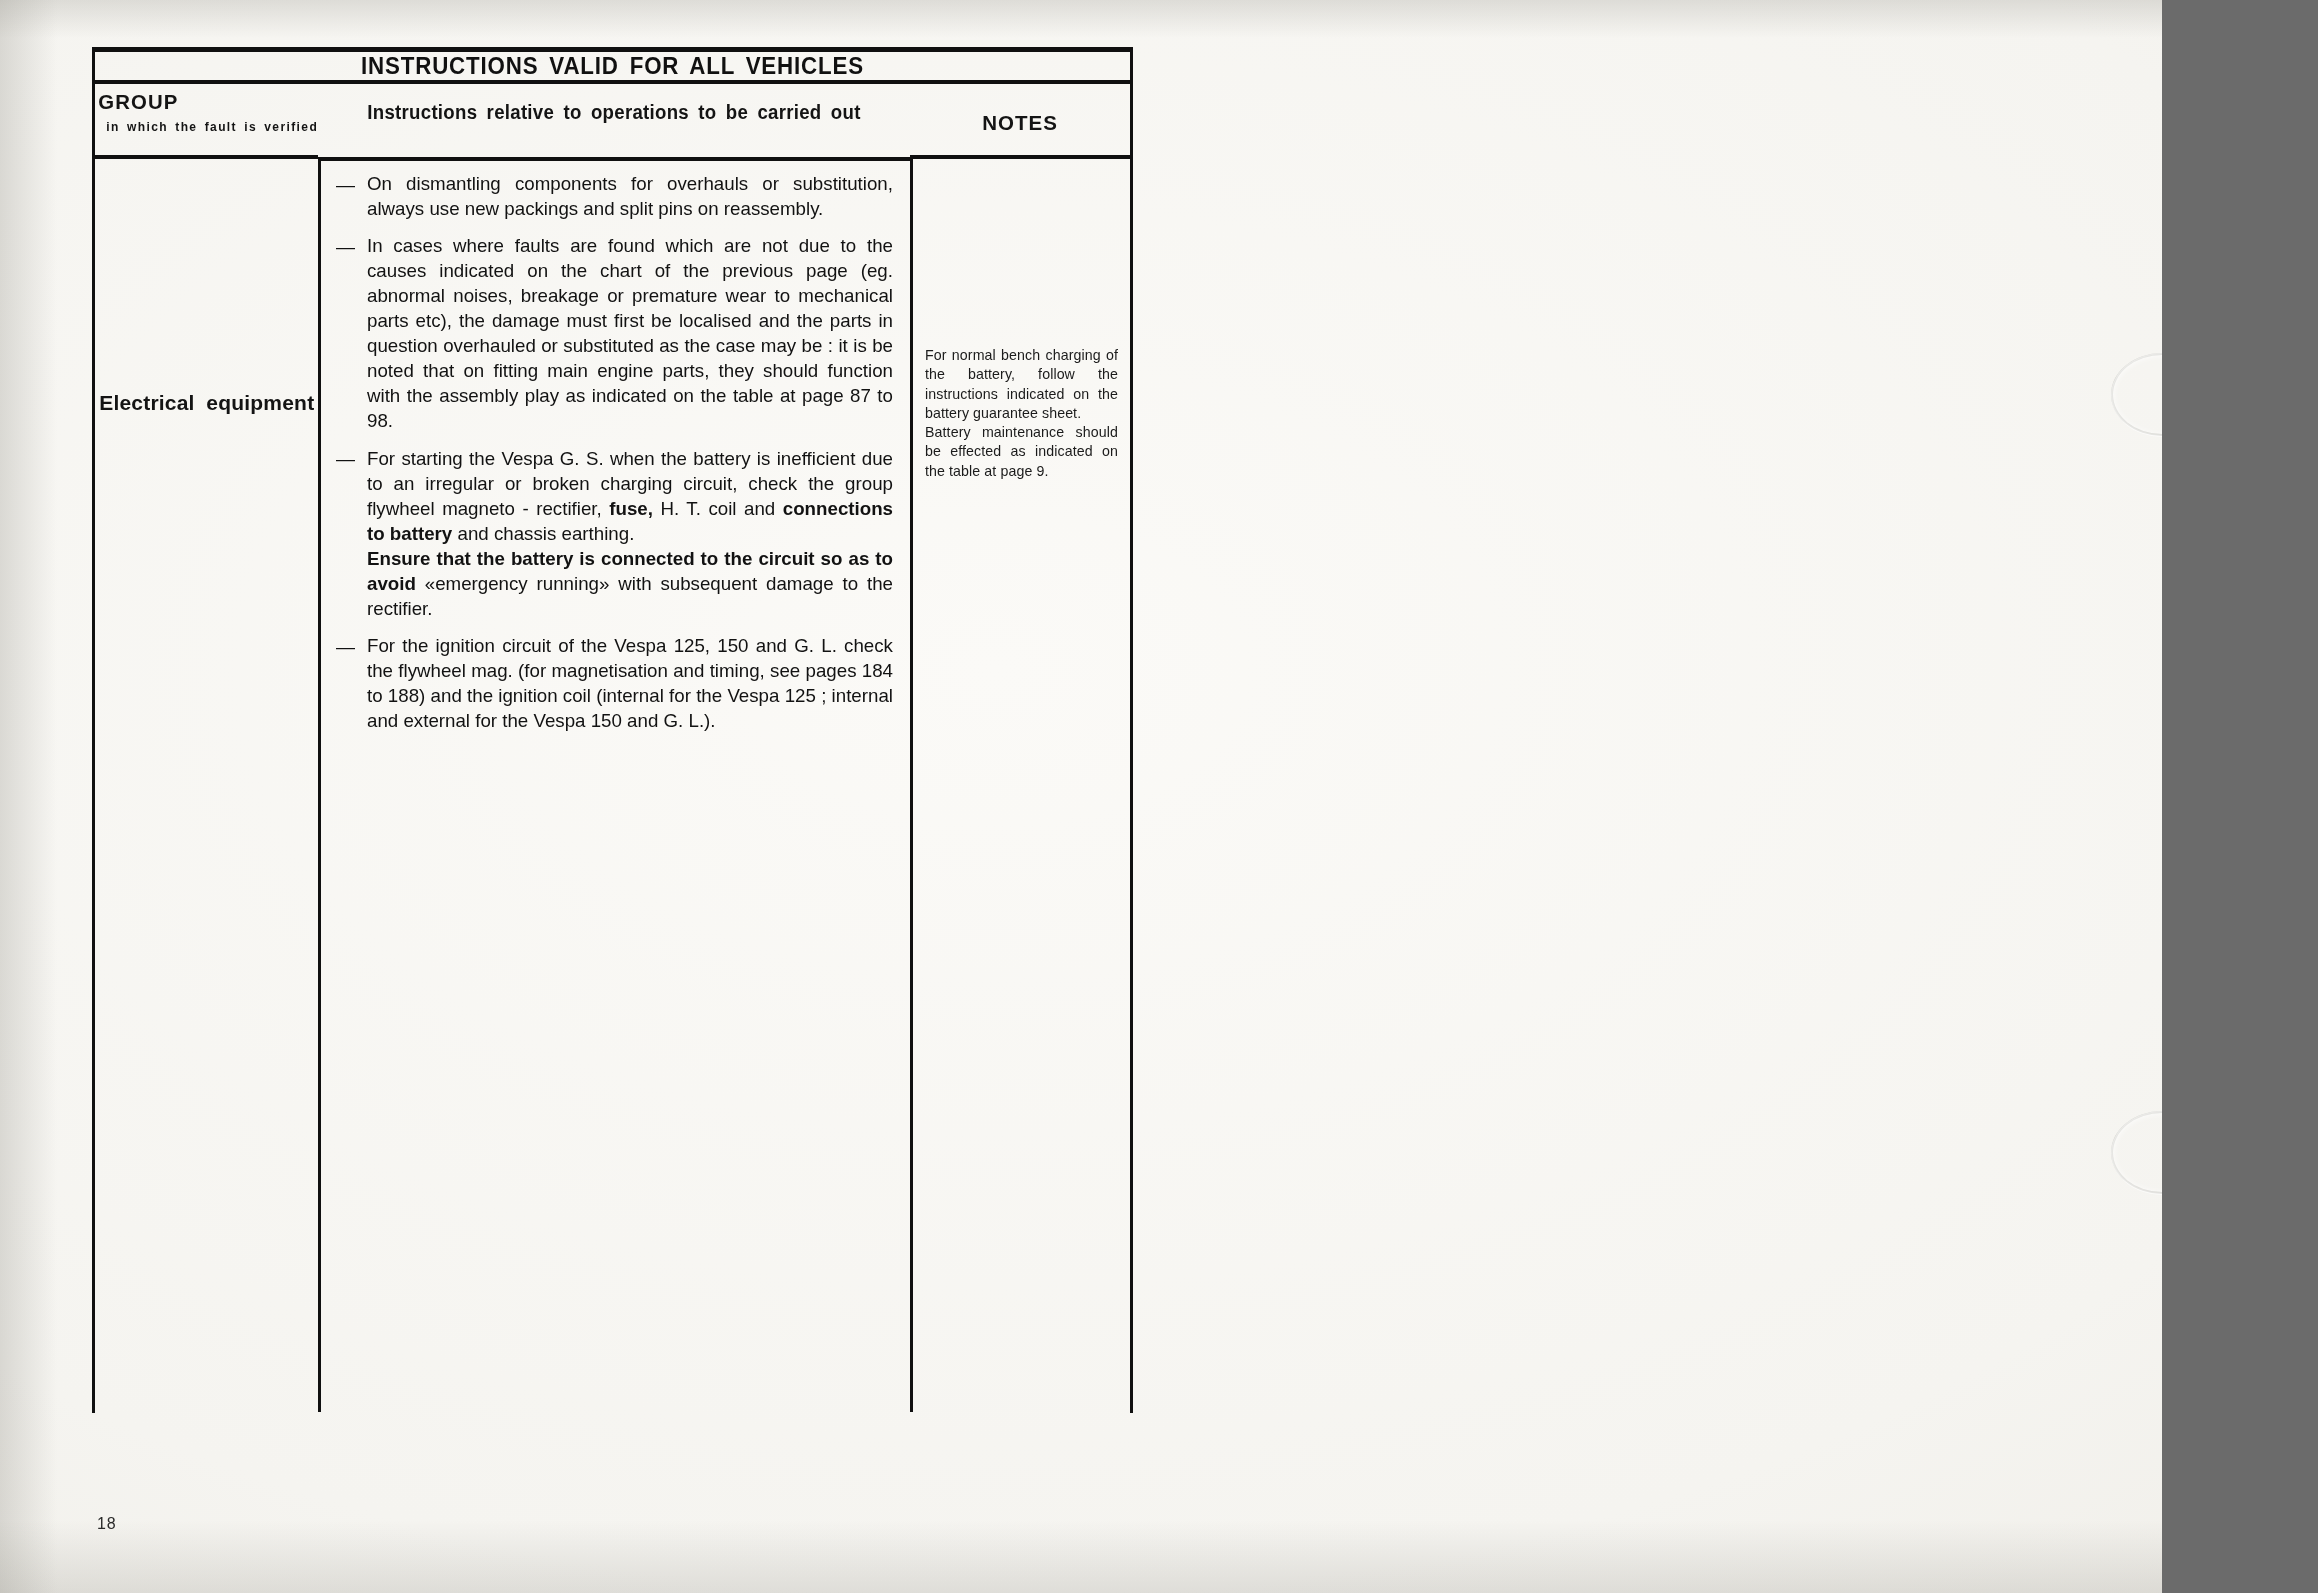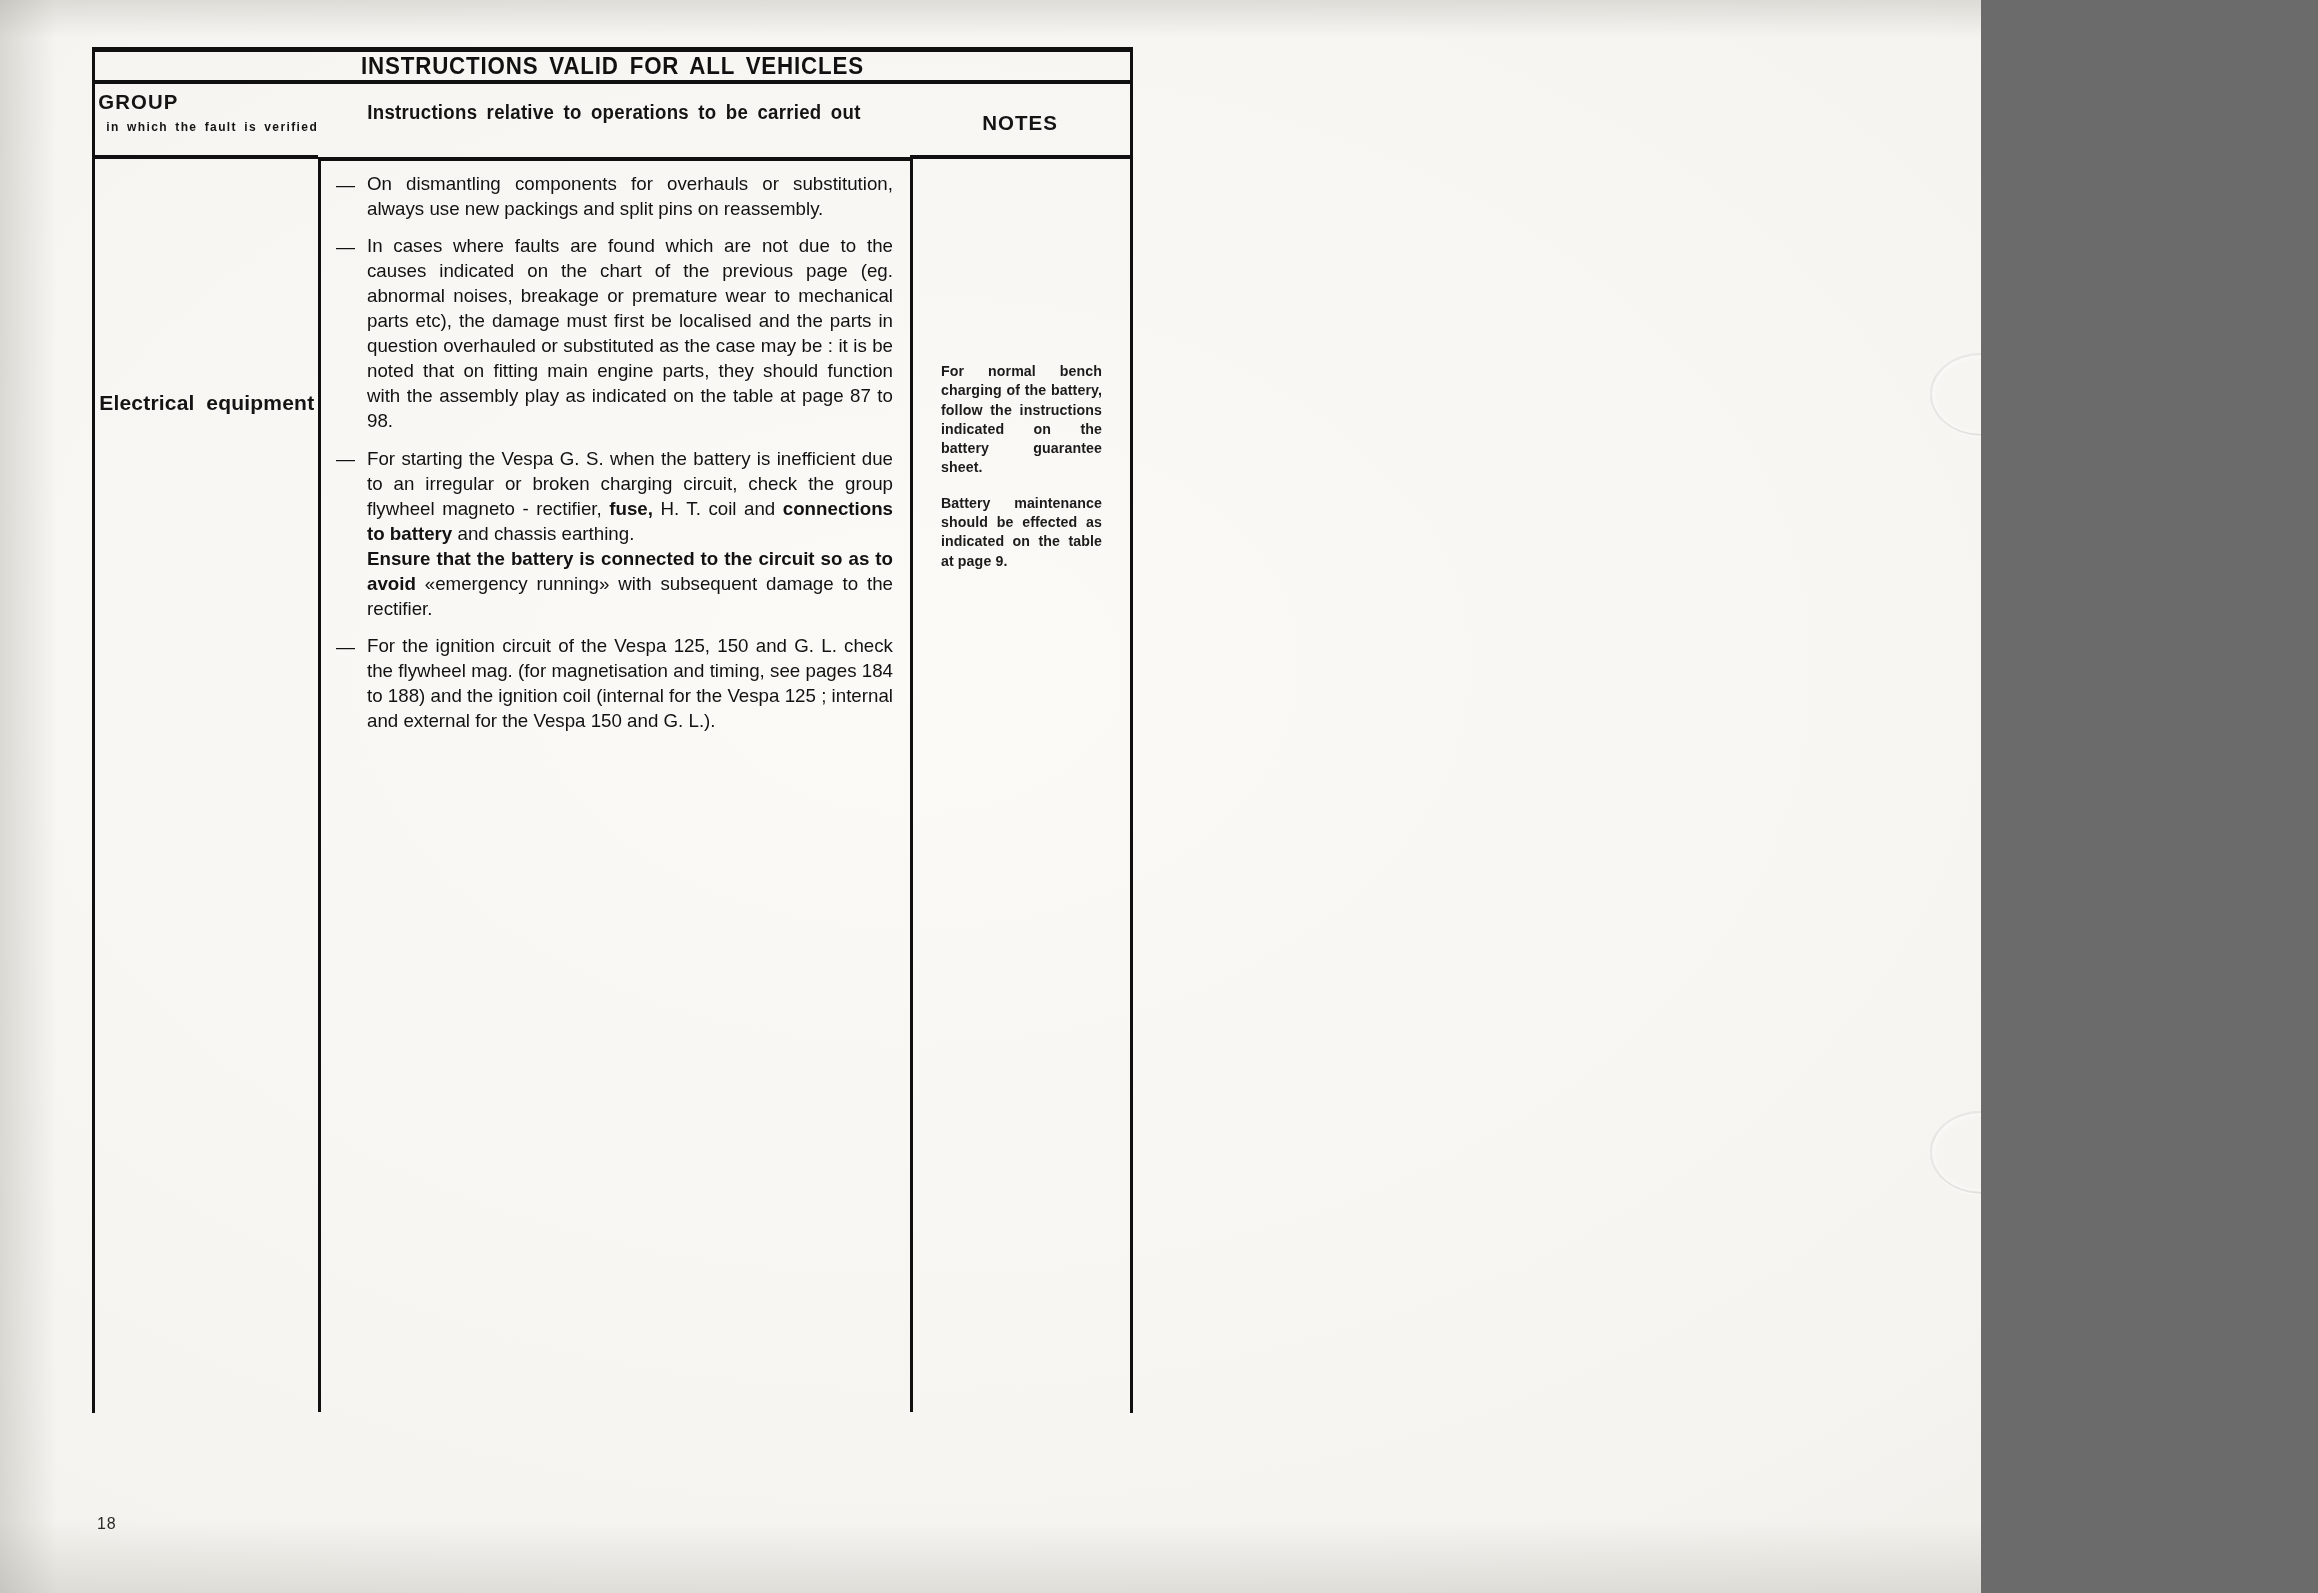--- a/index.html
+++ b/index.html
@@ -10,7 +10,7 @@
   }
   #page {
     position: relative;
-    width: 1981px;
+    width: 2162px;
     height: 1594px;
     background: #f6f5f1;
     overflow: hidden;

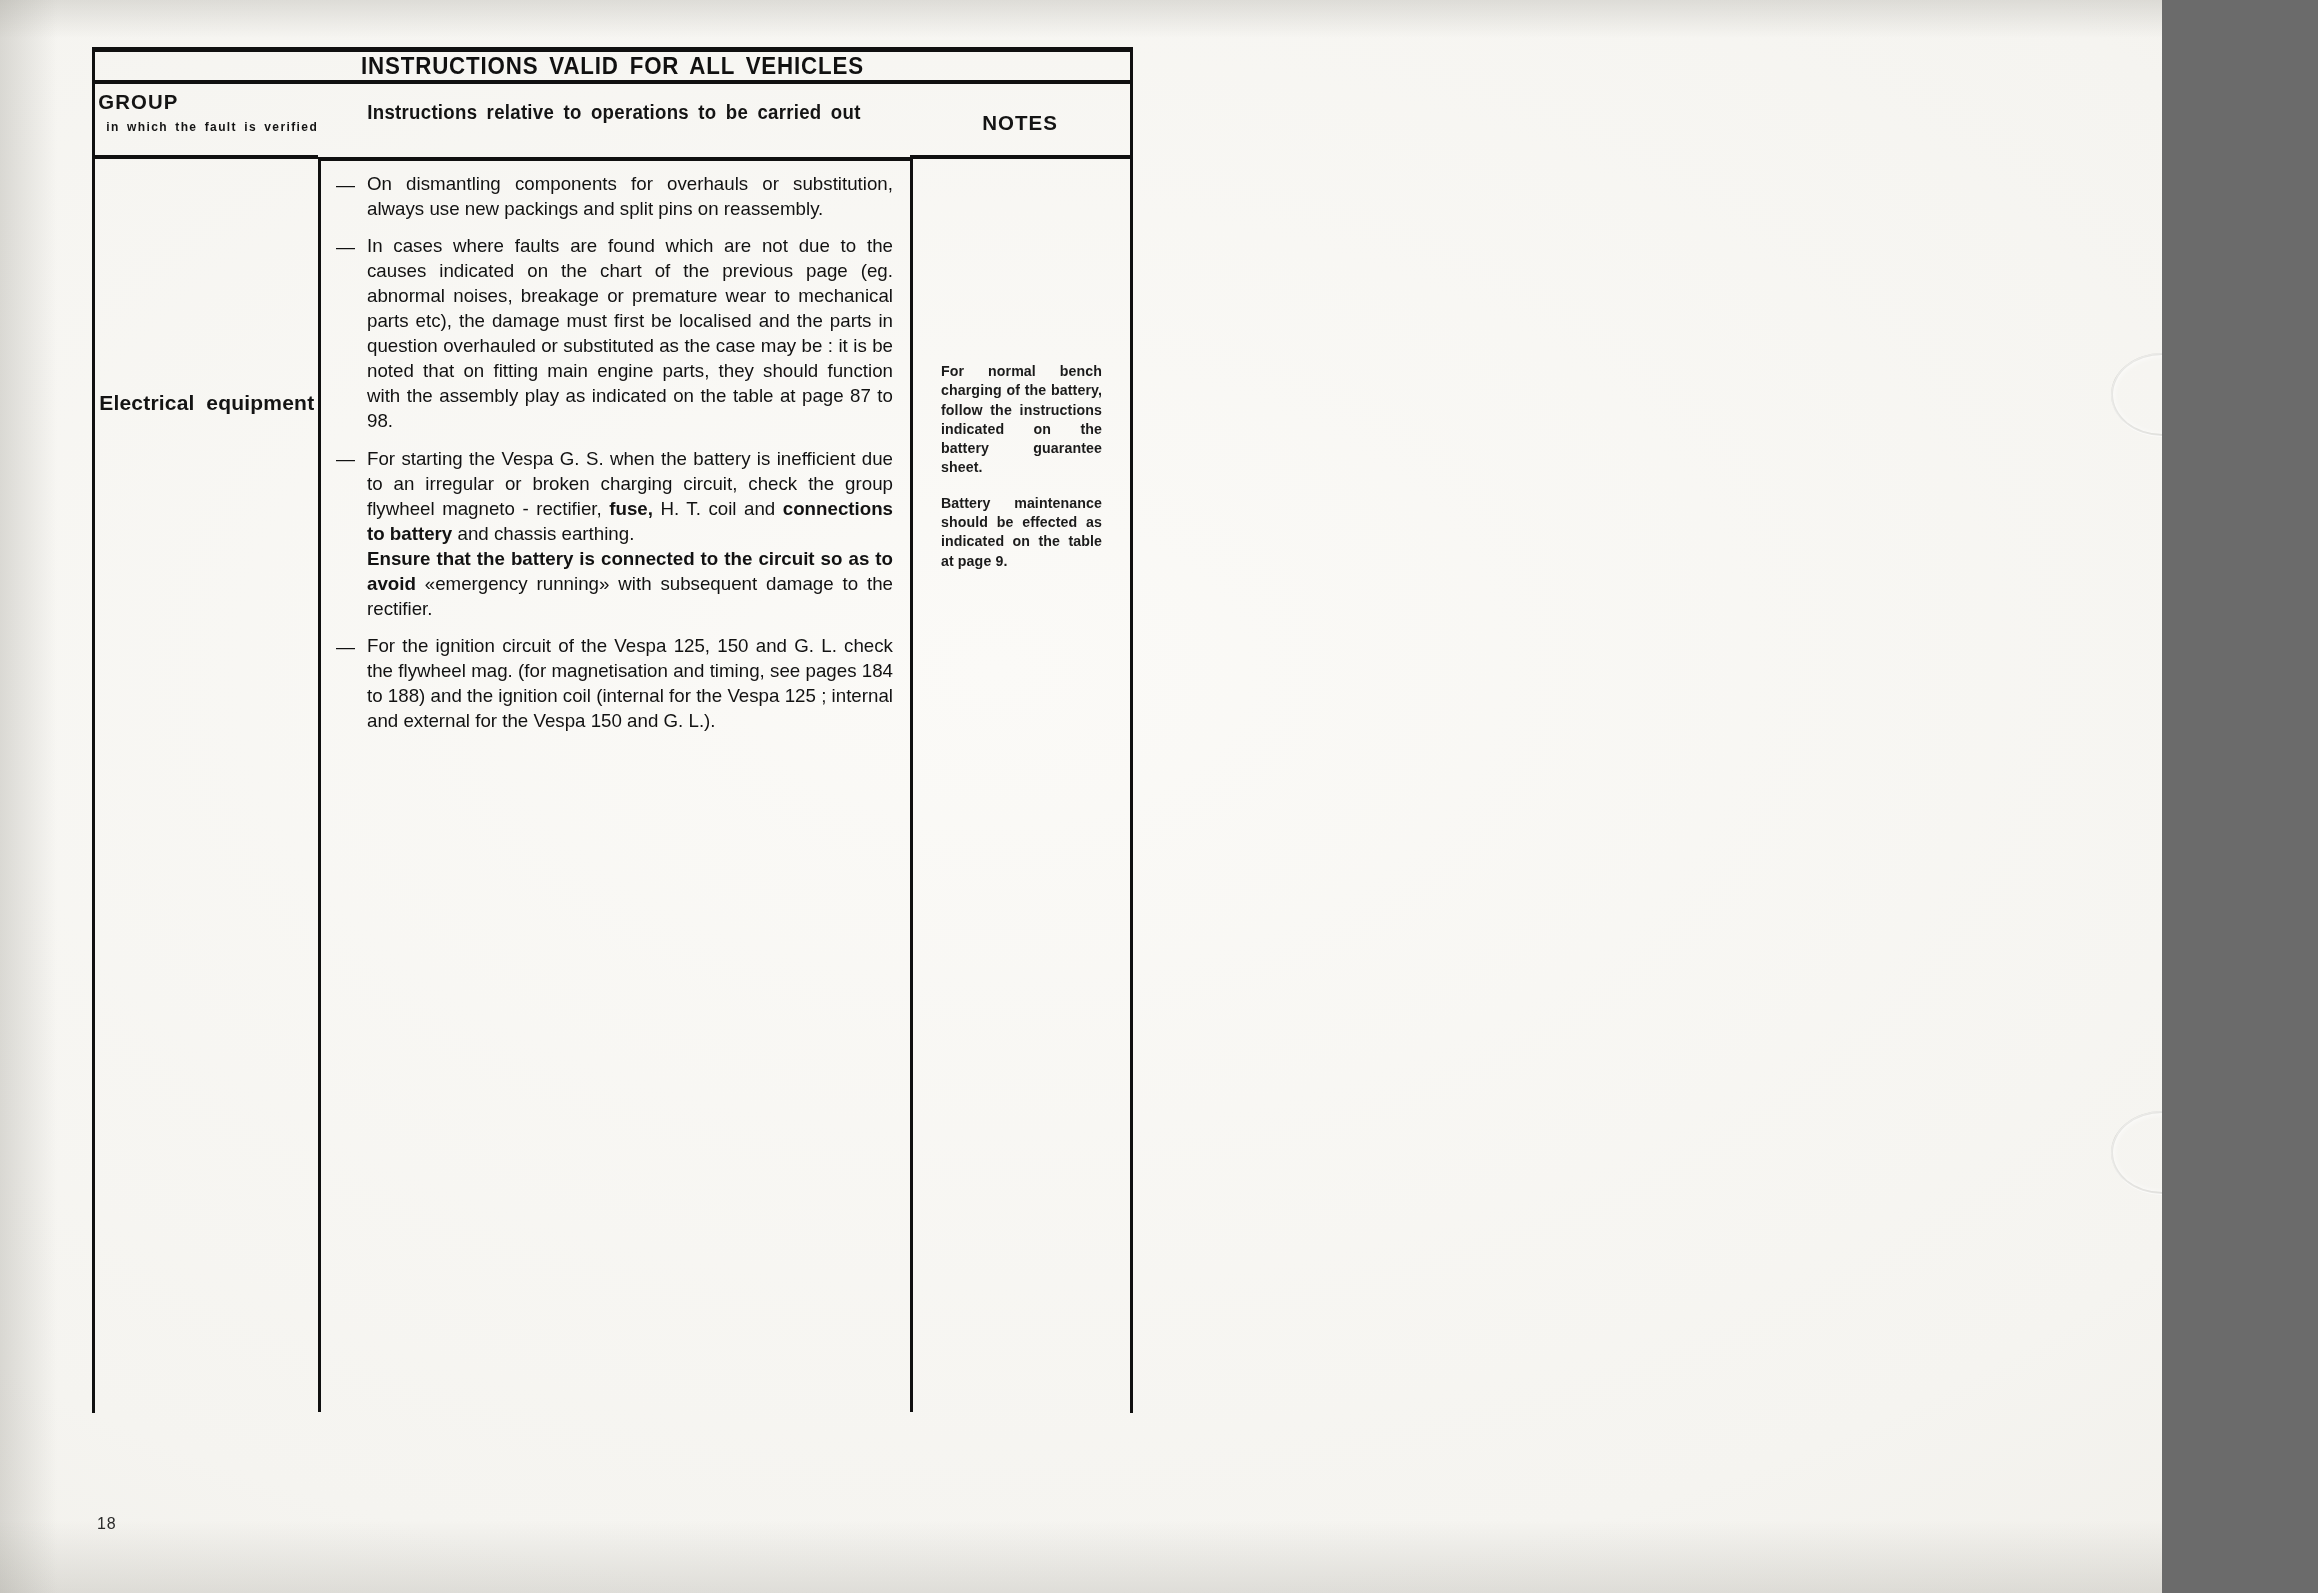--- a/index.html
+++ b/index.html
@@ -201,7 +201,7 @@
     font-weight: 300;
     letter-spacing: 0.1px;
   }
-  .notes-body p { margin: 16px; font-weight: bold; }
+  .notes-body p { margin: 0; }
 
   
   .page-number {

